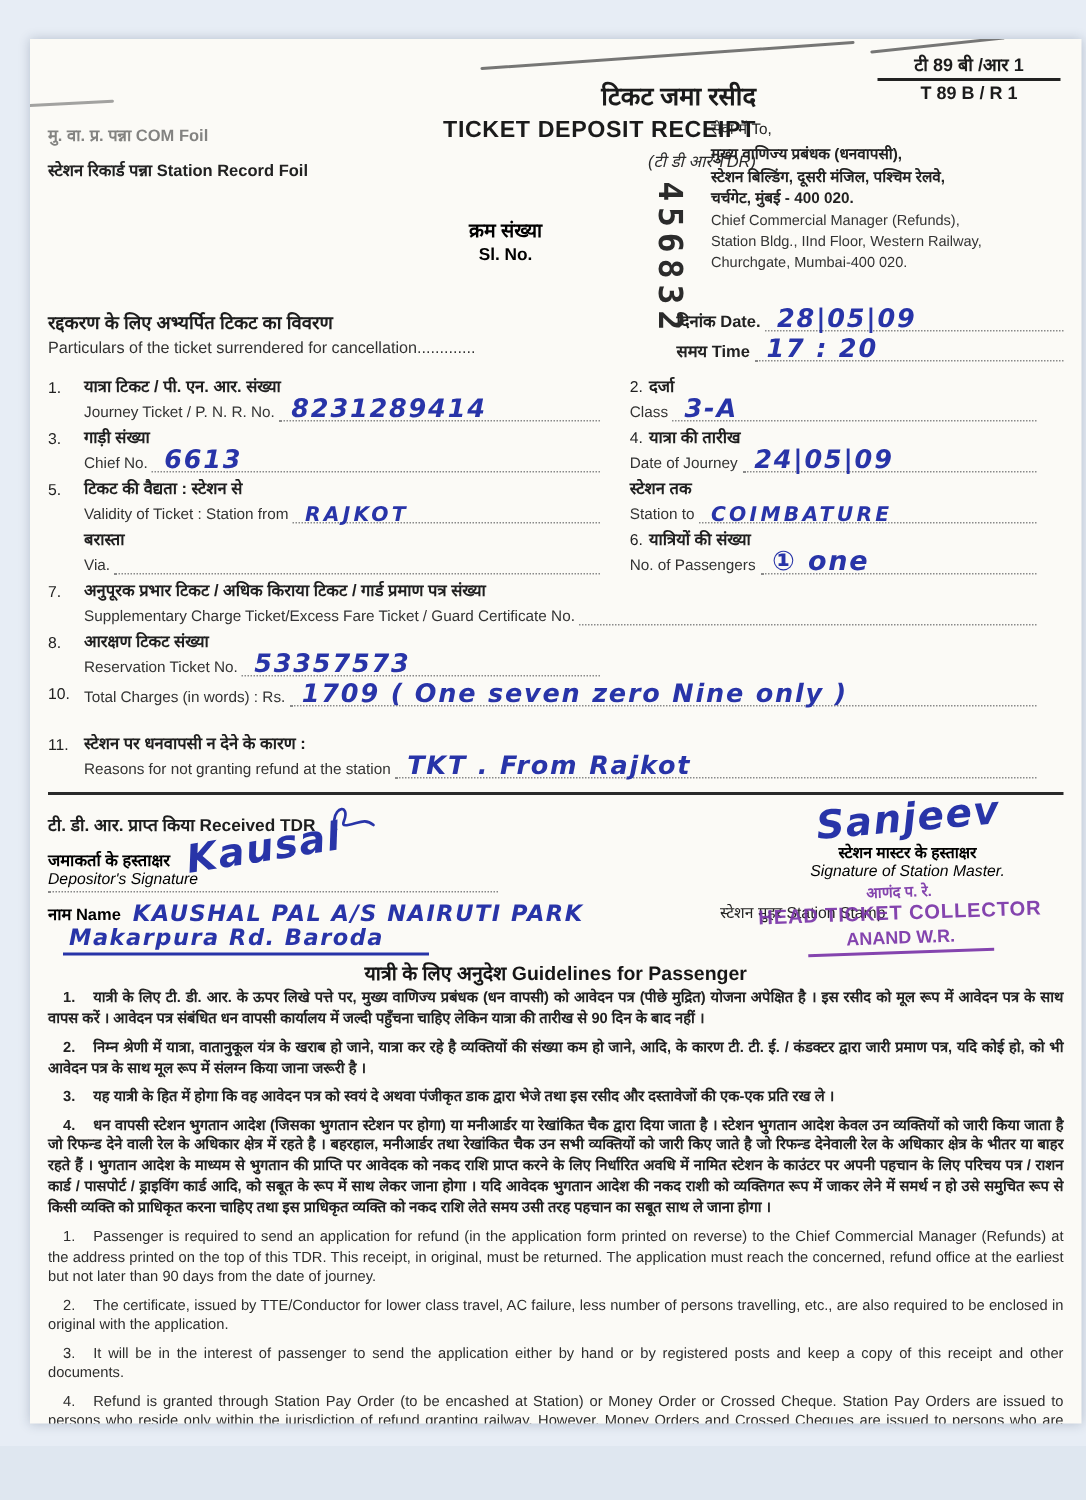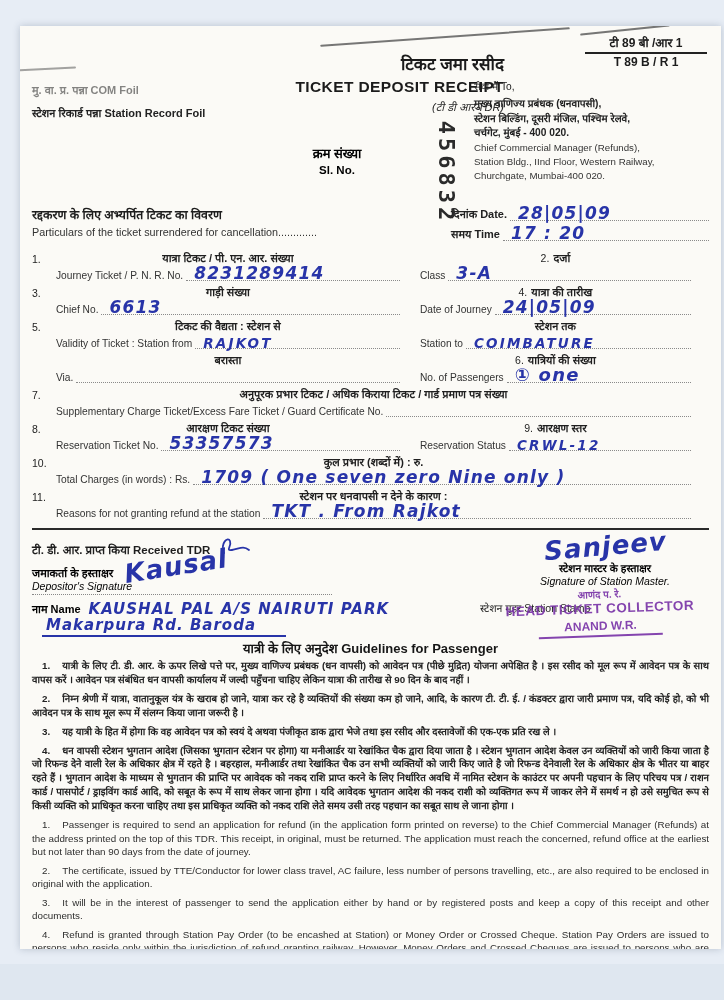--- a/index.html
+++ b/index.html
@@ -43,7 +43,7 @@
   .dt-line .lbl{white-space:nowrap;font-size:11px;font-weight:bold;color:#222;}
 
   
-  .hi{font-weight:bold;font-size:11px;color:#1f1f1f;line-height:1.25;text-align:center;}
+  .hi{font-weight:bold;font-size:11px;color:#1f1f1f;line-height:1.25;}
   .en{font-size:10.2px;color:#333;}
   .line{display:flex;align-items:flex-end;margin-top:1px;}
   .line .lbl{white-space:nowrap;}

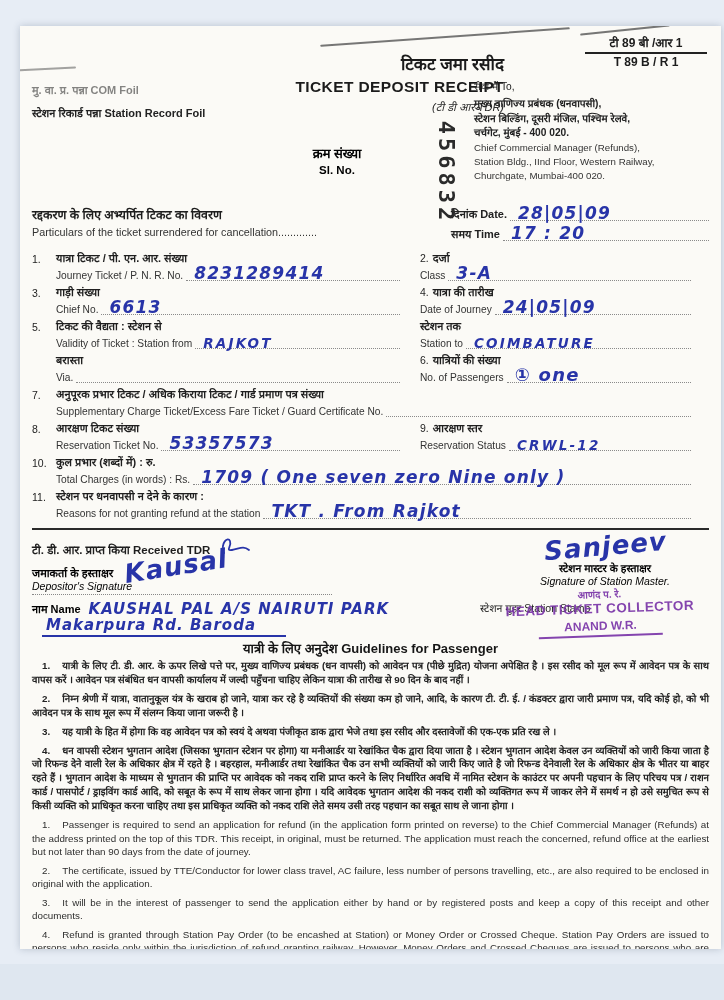--- a/index.html
+++ b/index.html
@@ -278,17 +278,6 @@
             </div>
         </div>
       </div>
-      <div class="fcell rcell">
-        <div class="fbody">
-          <div class="hi"><span class="rnum">9.</span><span>आरक्षण स्तर</span></div>
-          <div class="line en">
-              <span class="lbl">Reservation Status</span>
-            <span class="fill">
-                <span class="hw hw-caps">CRWL-12</span>
-              </span>
-            </div>
-        </div>
-      </div>
 
       <div class="fcell span2">
         <div class="fnum">10.</div>

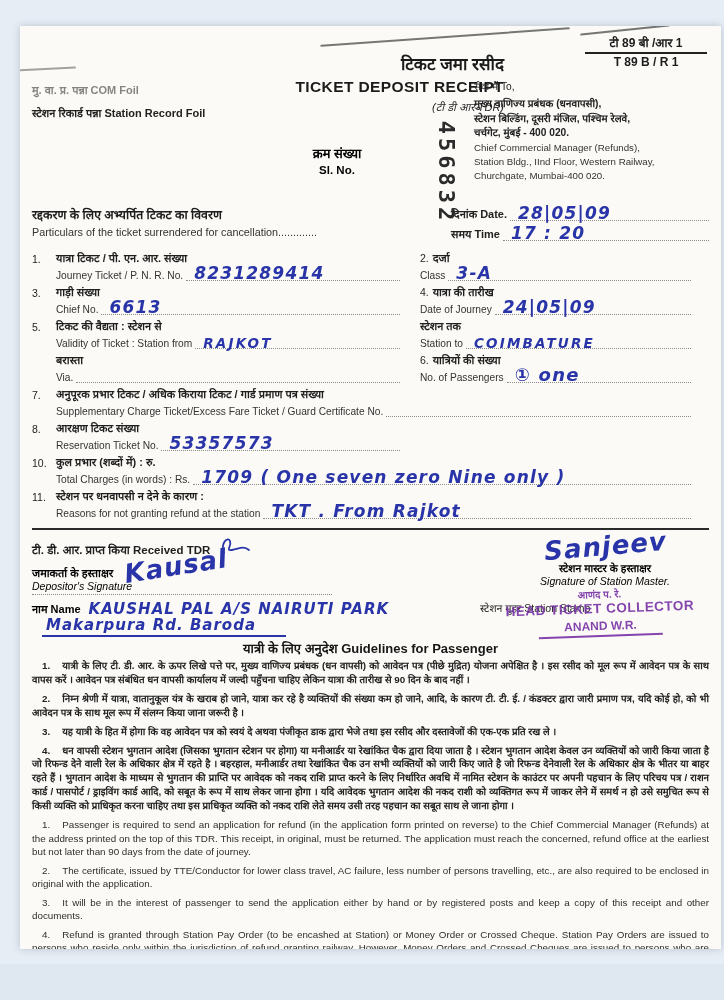--- a/index.html
+++ b/index.html
@@ -282,7 +282,6 @@
       <div class="fcell span2">
         <div class="fnum">10.</div>
         <div class="fbody">
-          <div class="hi">कुल प्रभार (शब्दों में) : रु.</div>
           <div class="line en">
               <span class="lbl">Total Charges (in words) : Rs.</span>
             <span class="fill">

